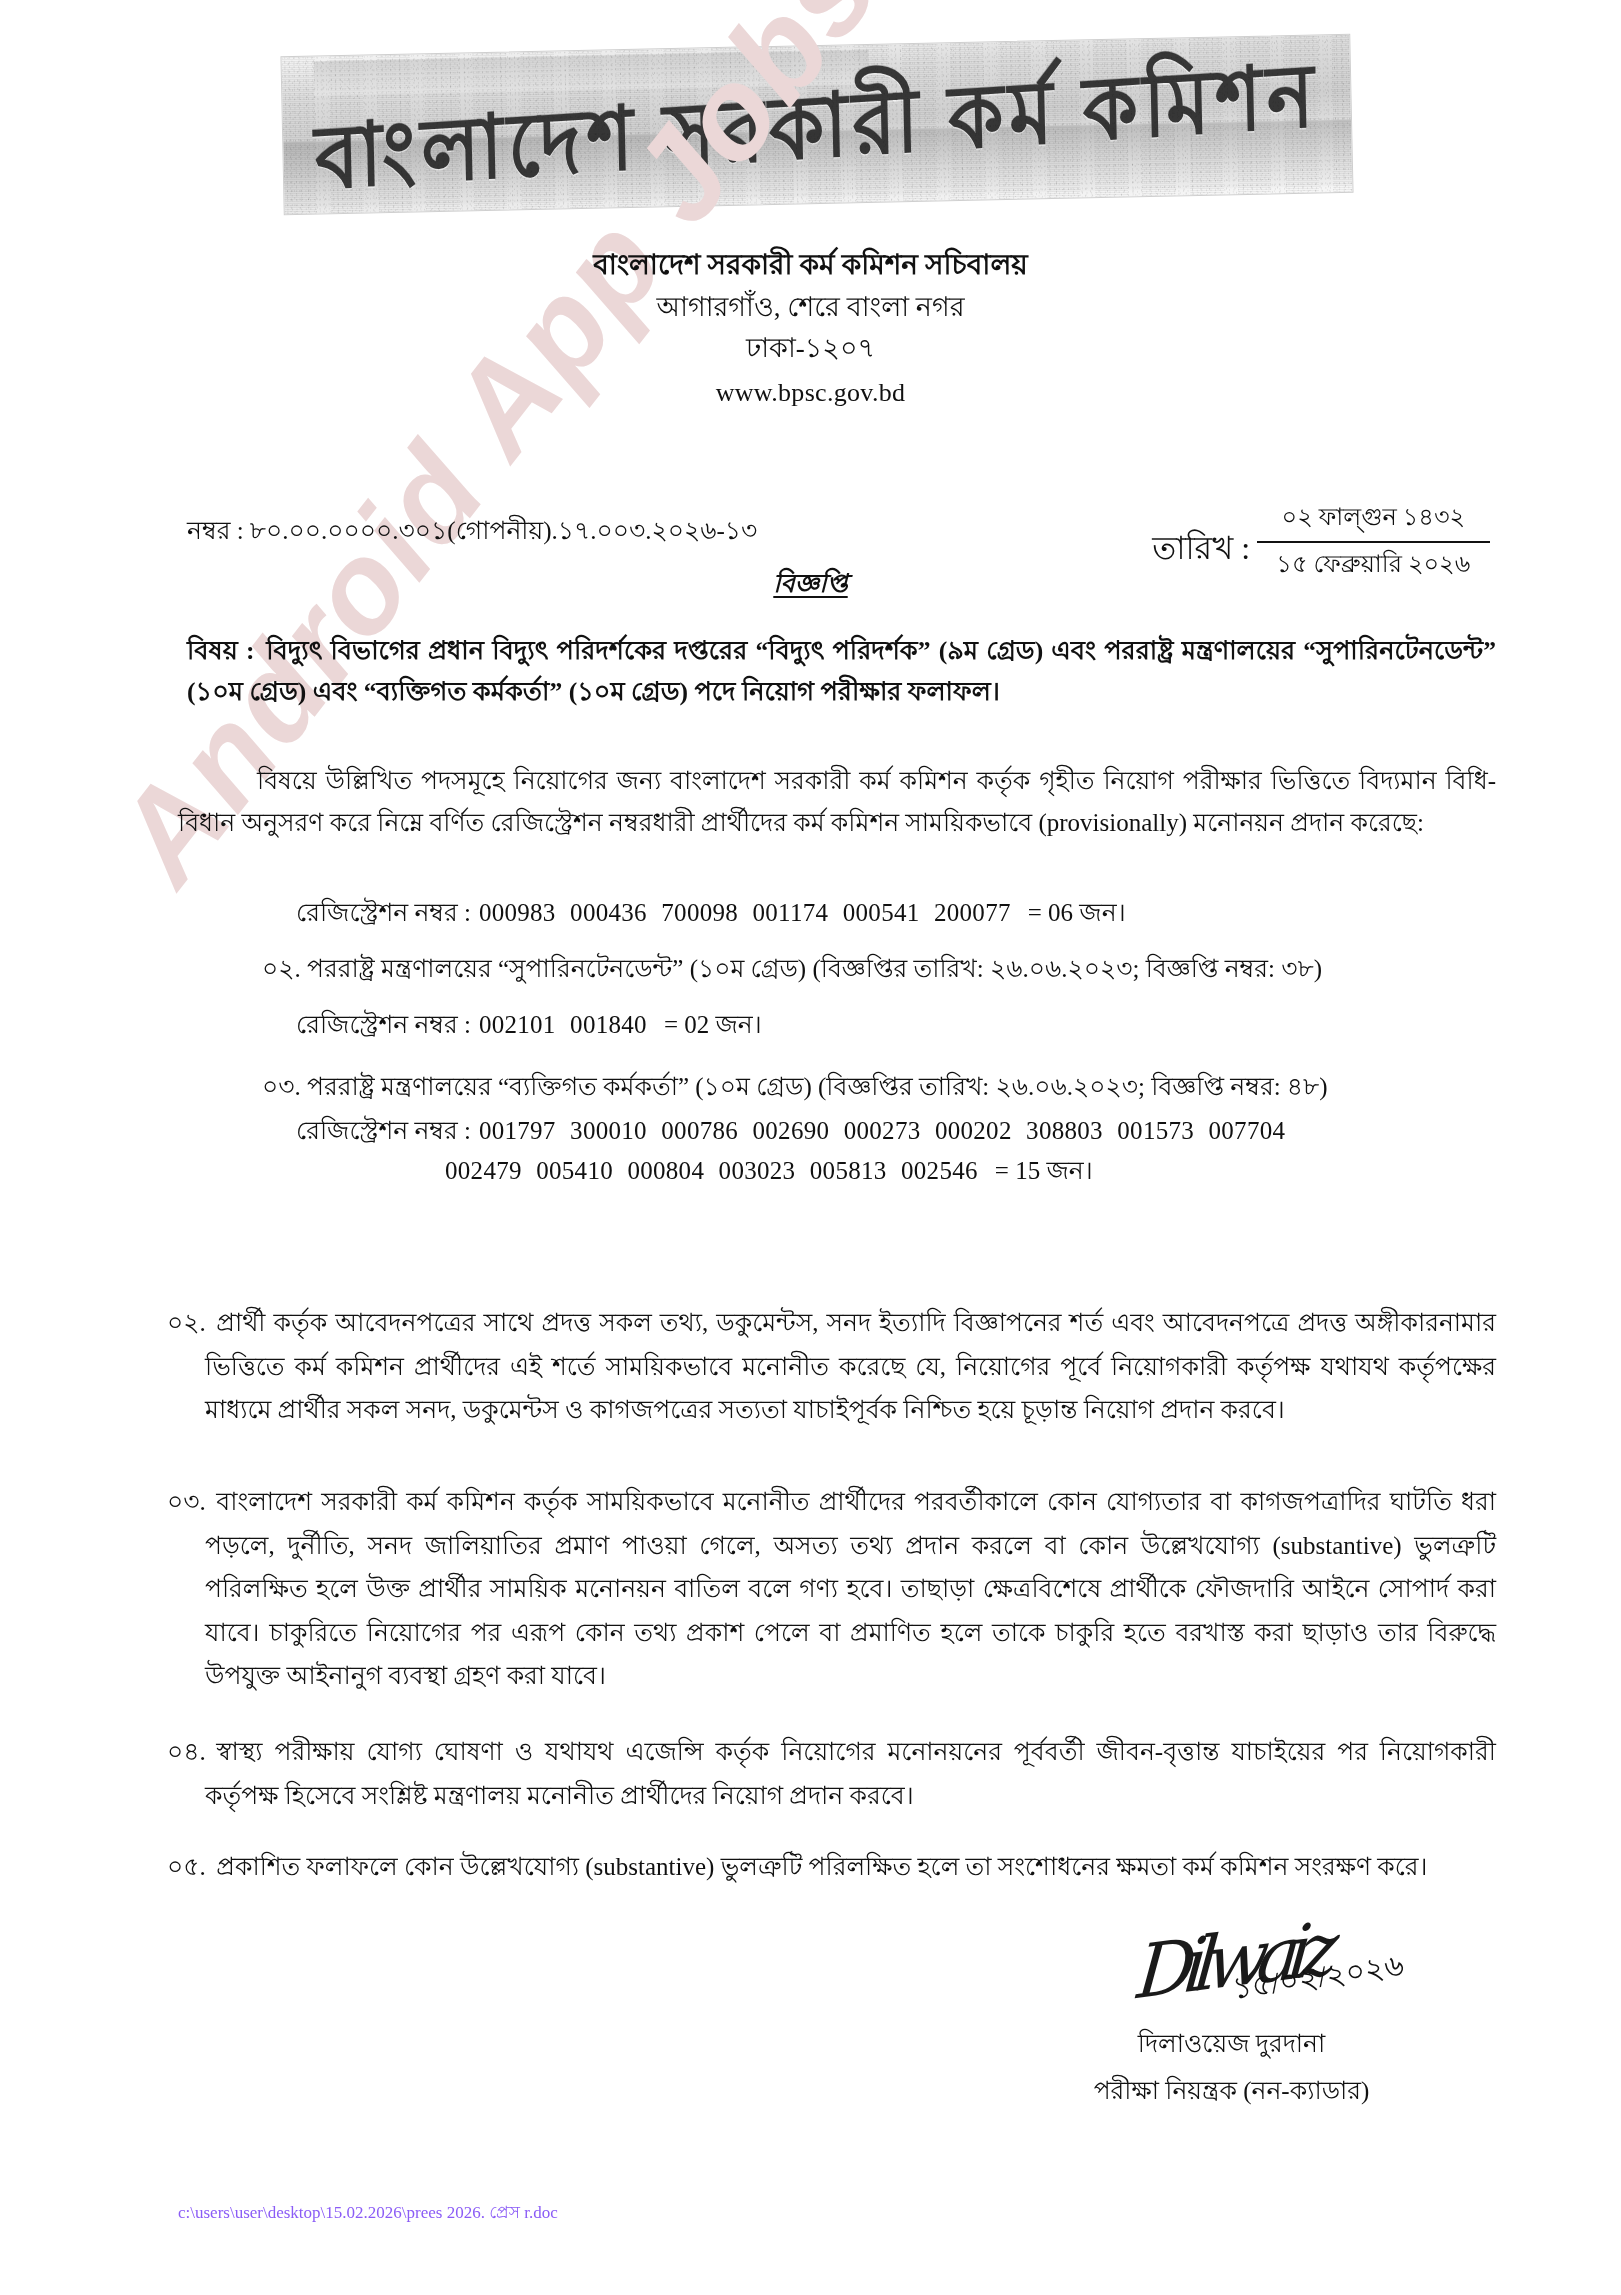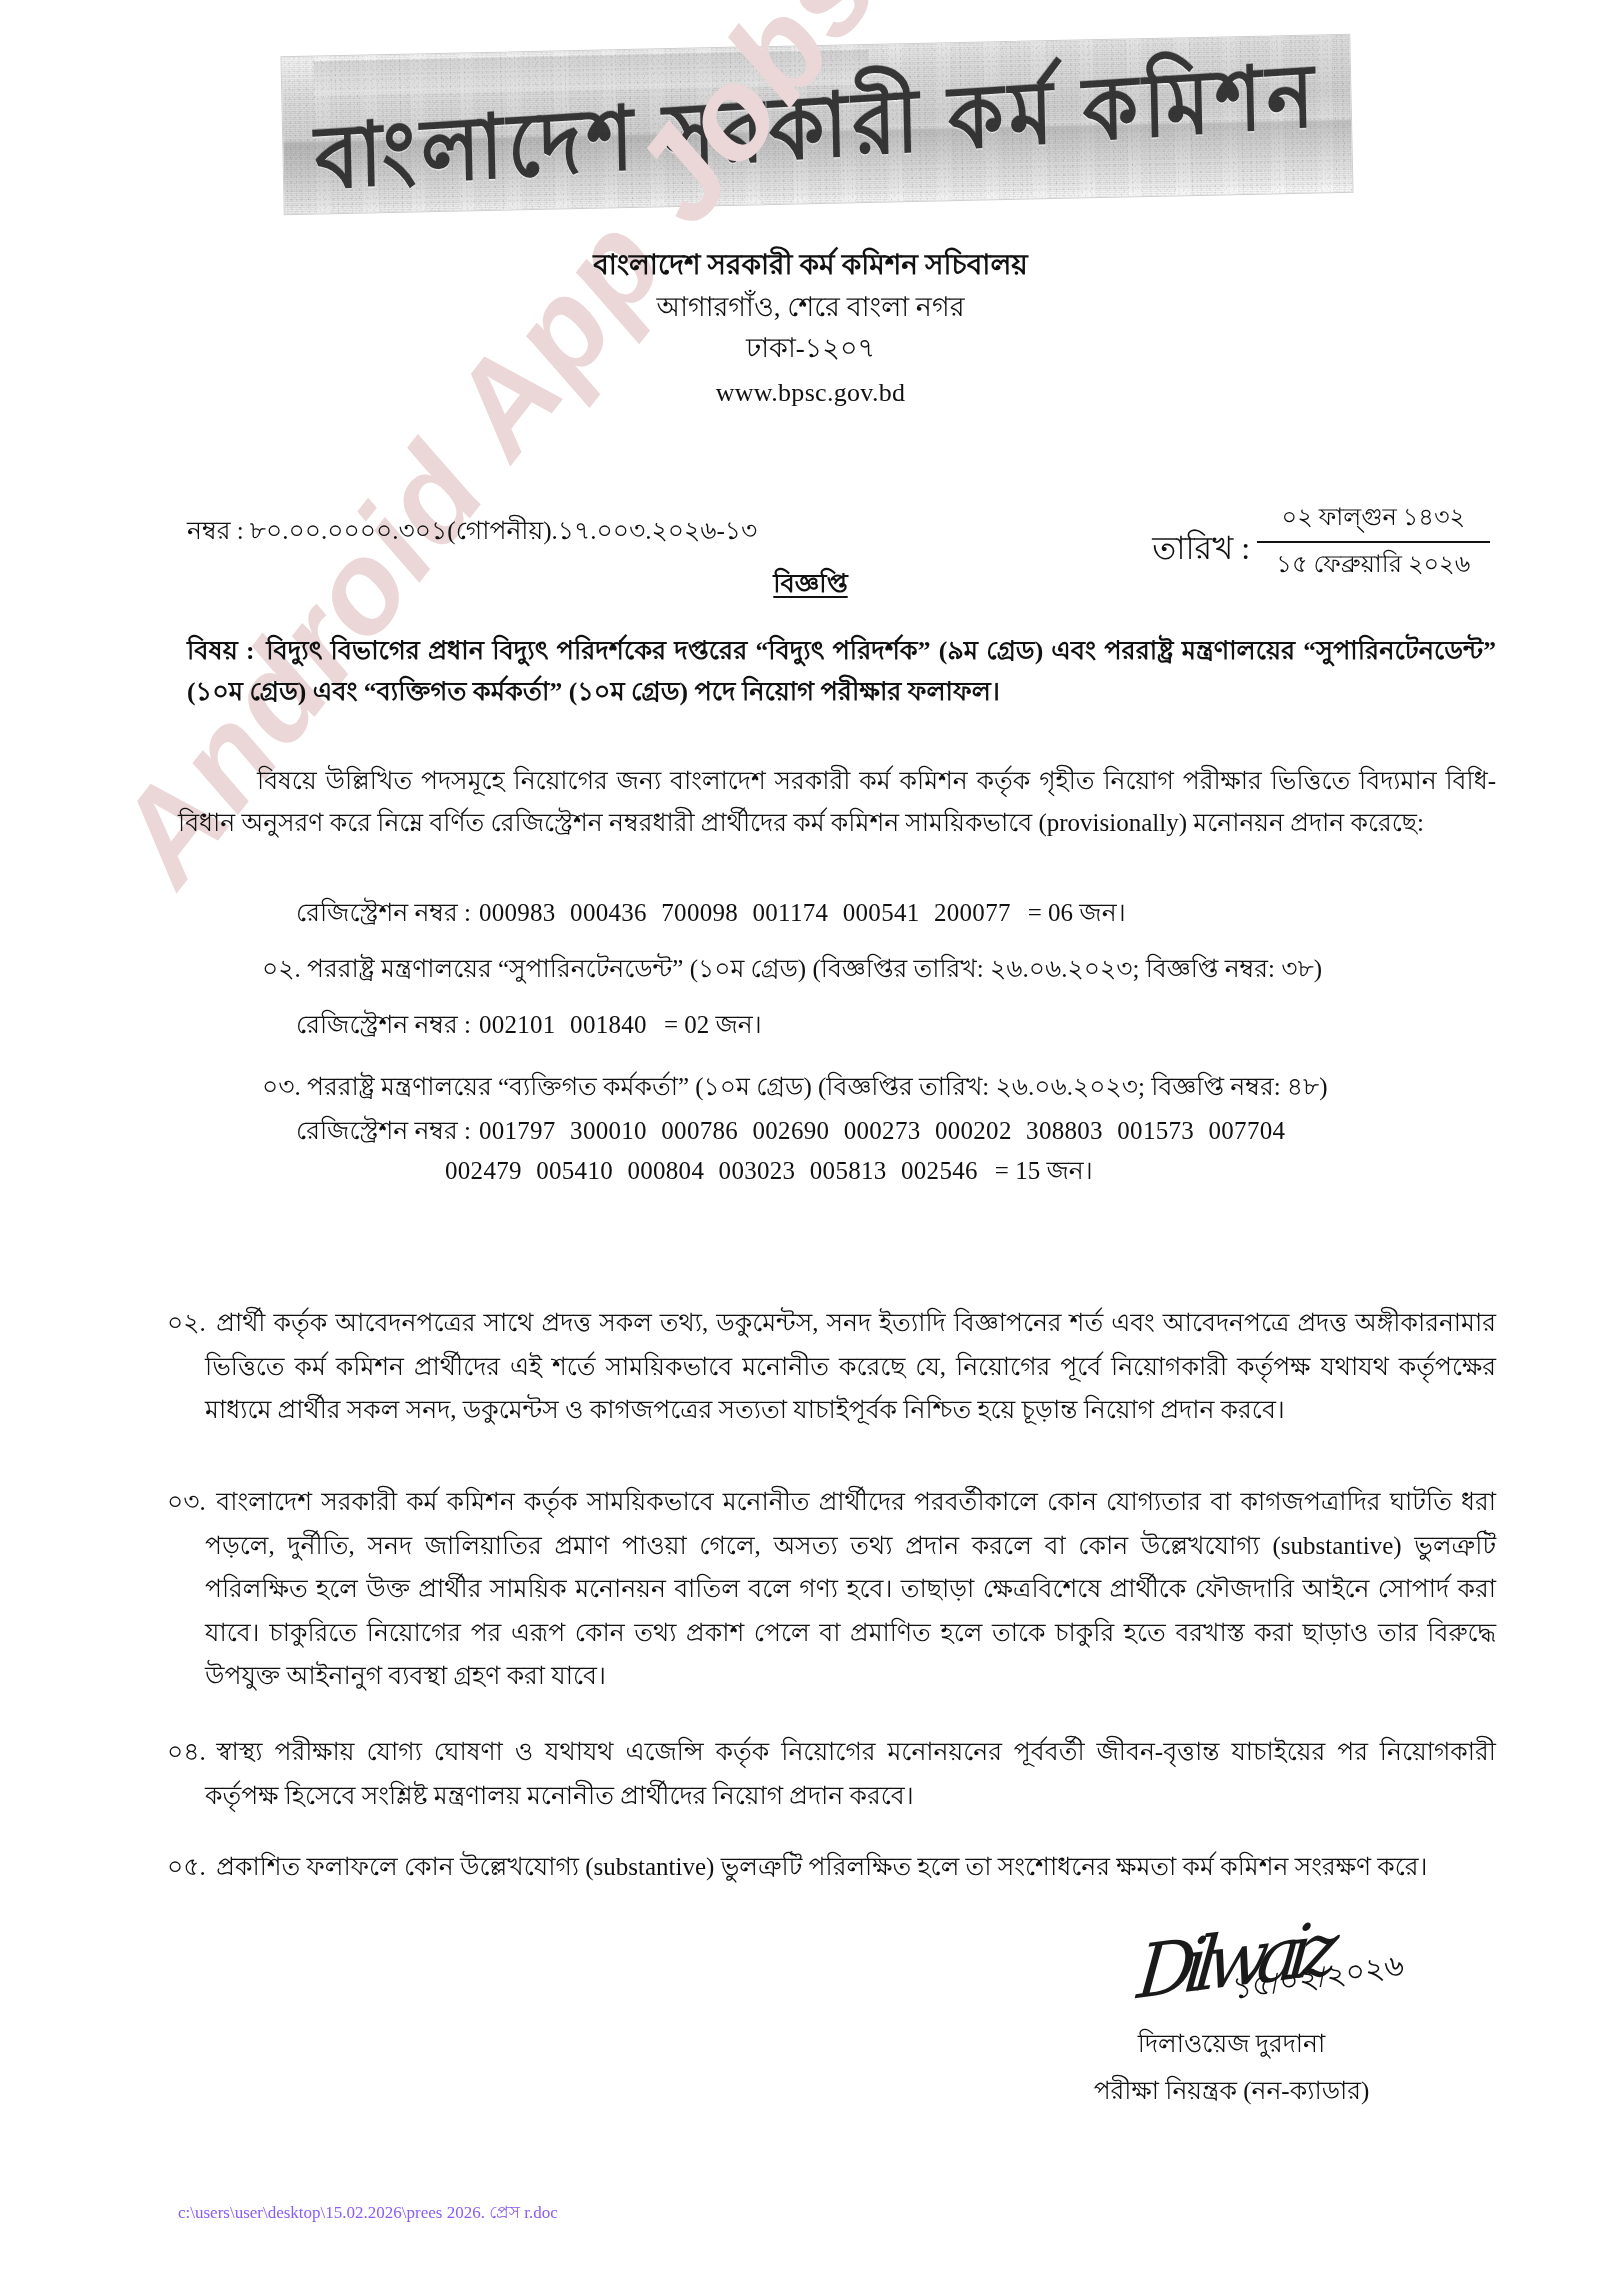--- a/index.html
+++ b/index.html
@@ -152,6 +152,7 @@
     font-weight: bold;
     text-decoration: underline;
     text-underline-offset: 3.9px;
+    font-style: italic;
   }
 
   .subject {

